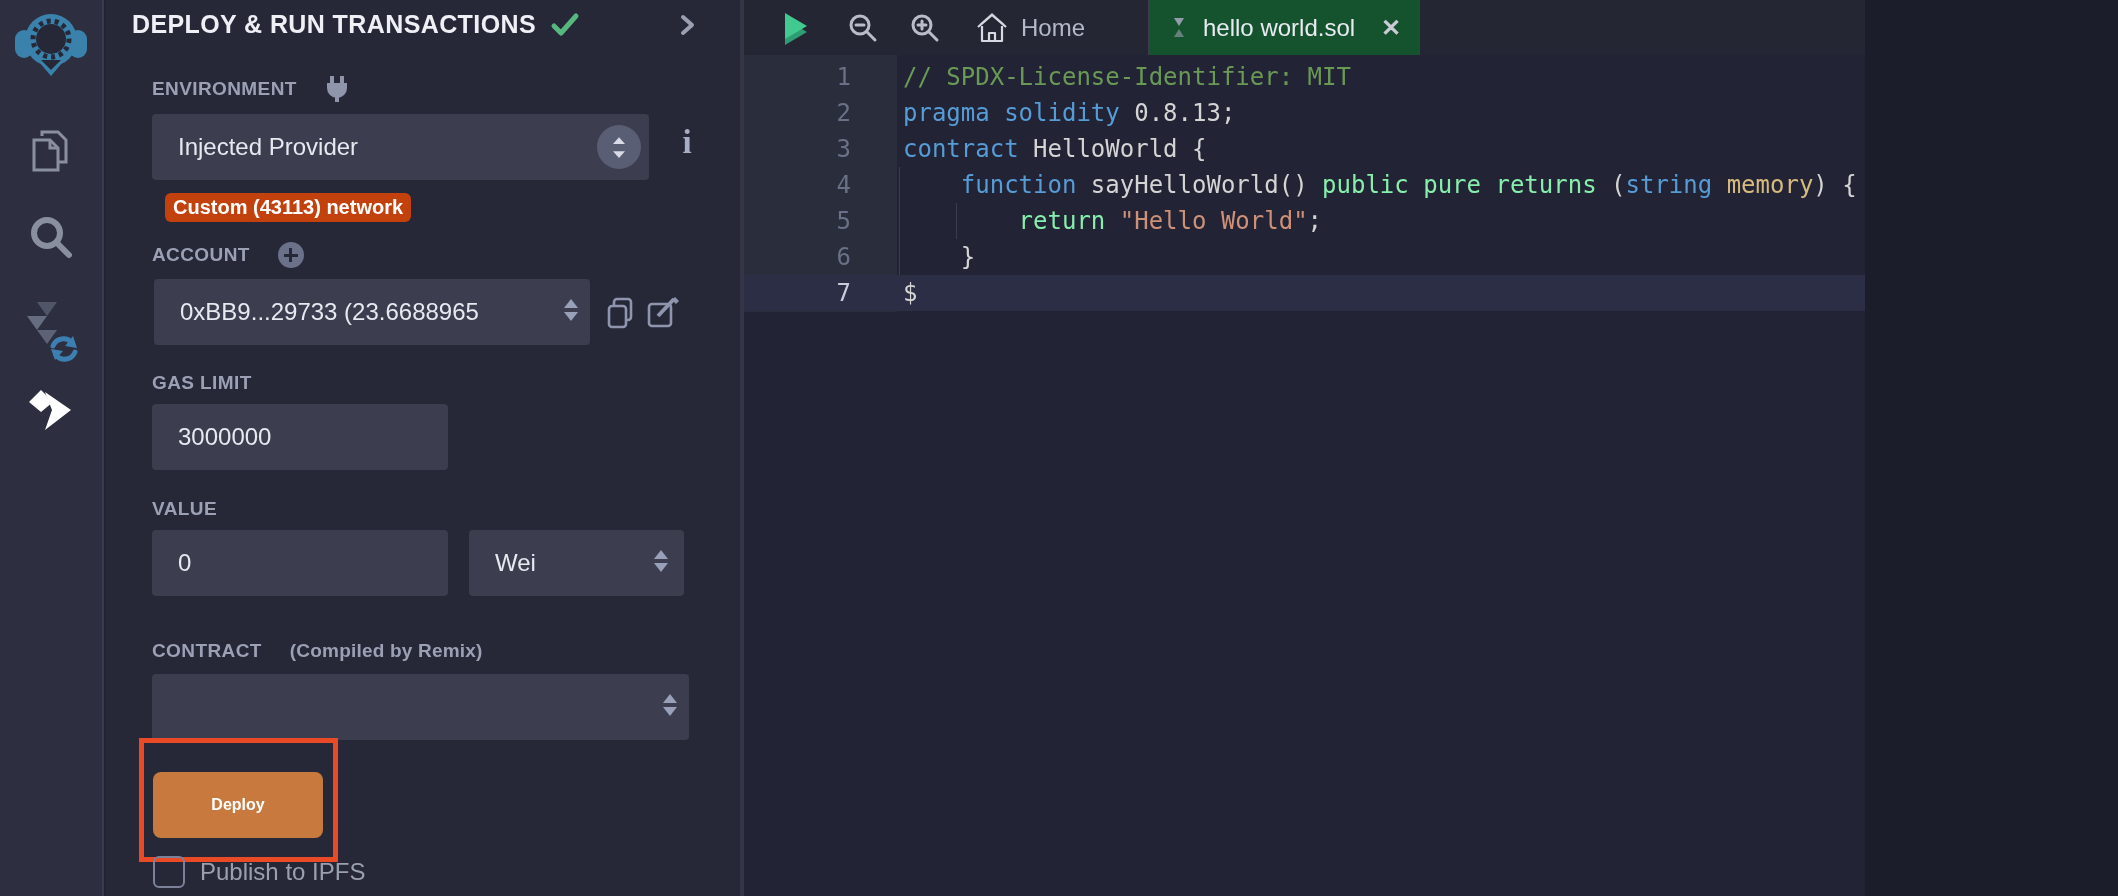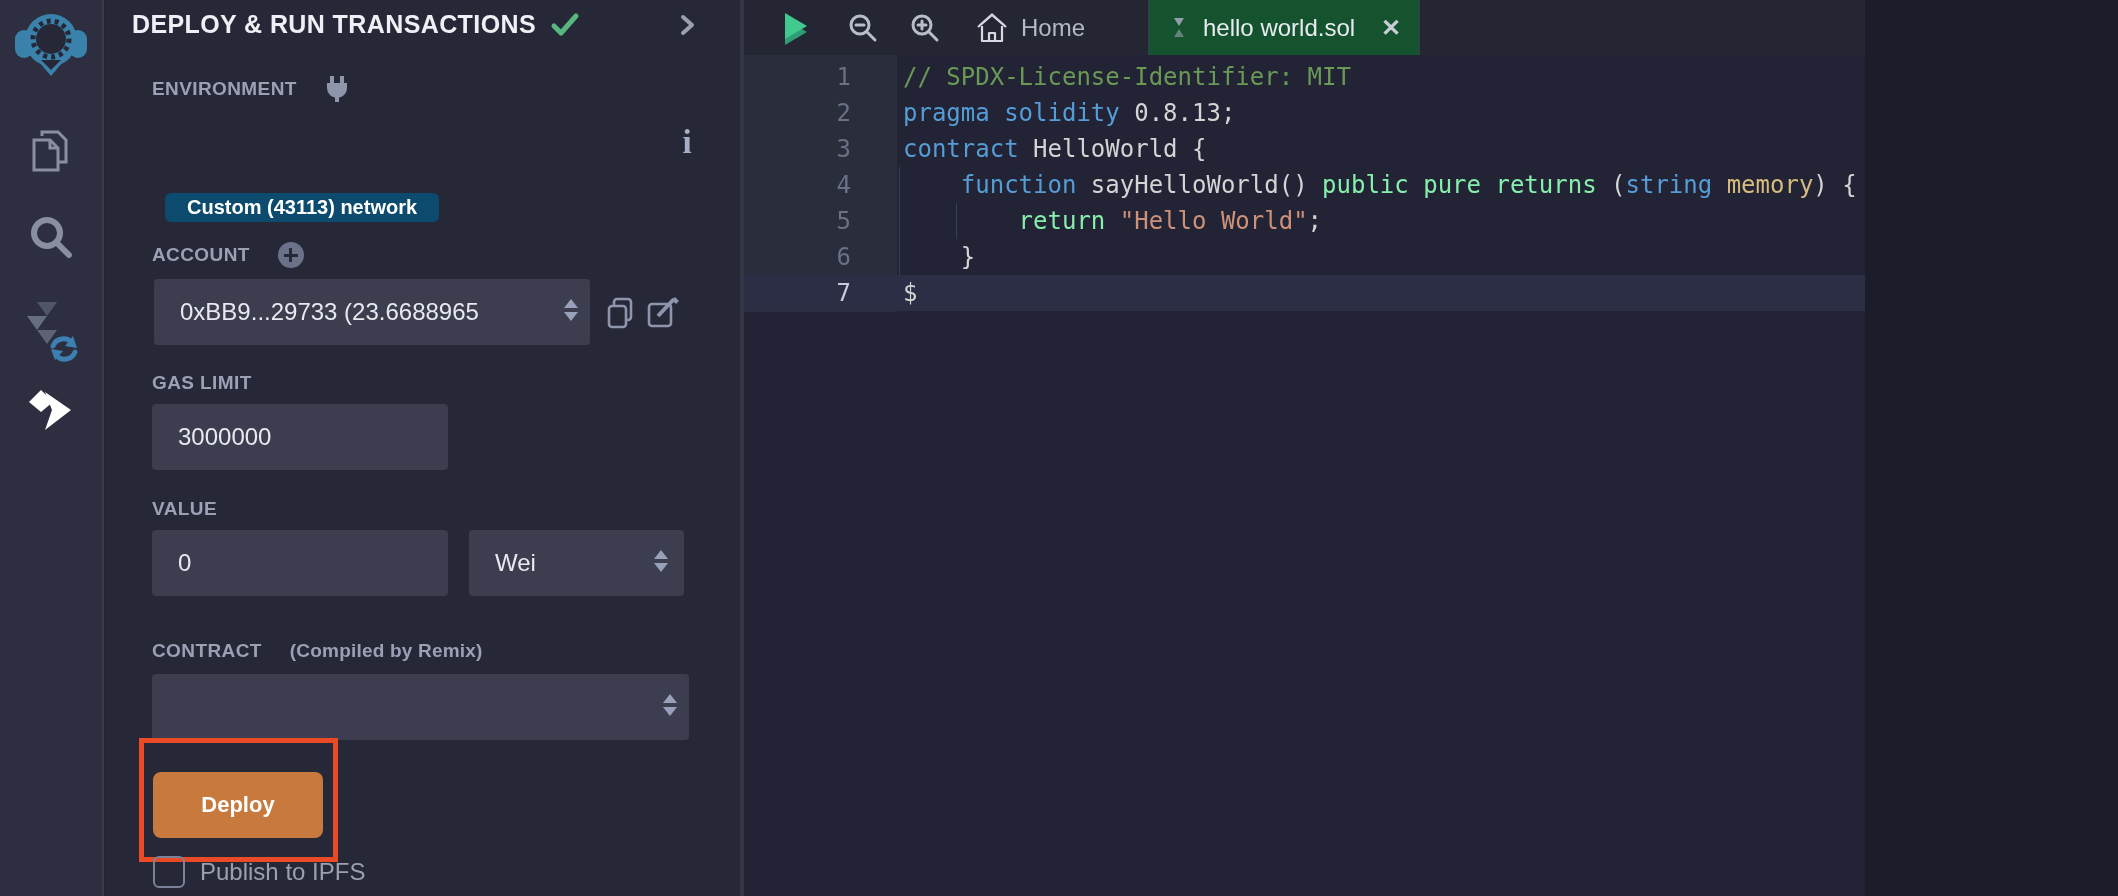--- a/index.html
+++ b/index.html
@@ -149,6 +149,13 @@
         <rect x="10" y="19" width="4" height="7"></rect>
       </svg>
     </div>
+    <div class="field" style="left:46px; top:114px; width:497px; height:66px;">
+      <span>Injected Provider</span>
+      <span class="circle-stepper">
+        <span class="tri-up" style="transform:scale(.75)"></span>
+          <span class="tri-down" style="transform:scale(.75)"></span>
+      </span>
+    </div>
     <div class="info-i">i</div>
     <div class="badge">Custom (43113) network</div>
 

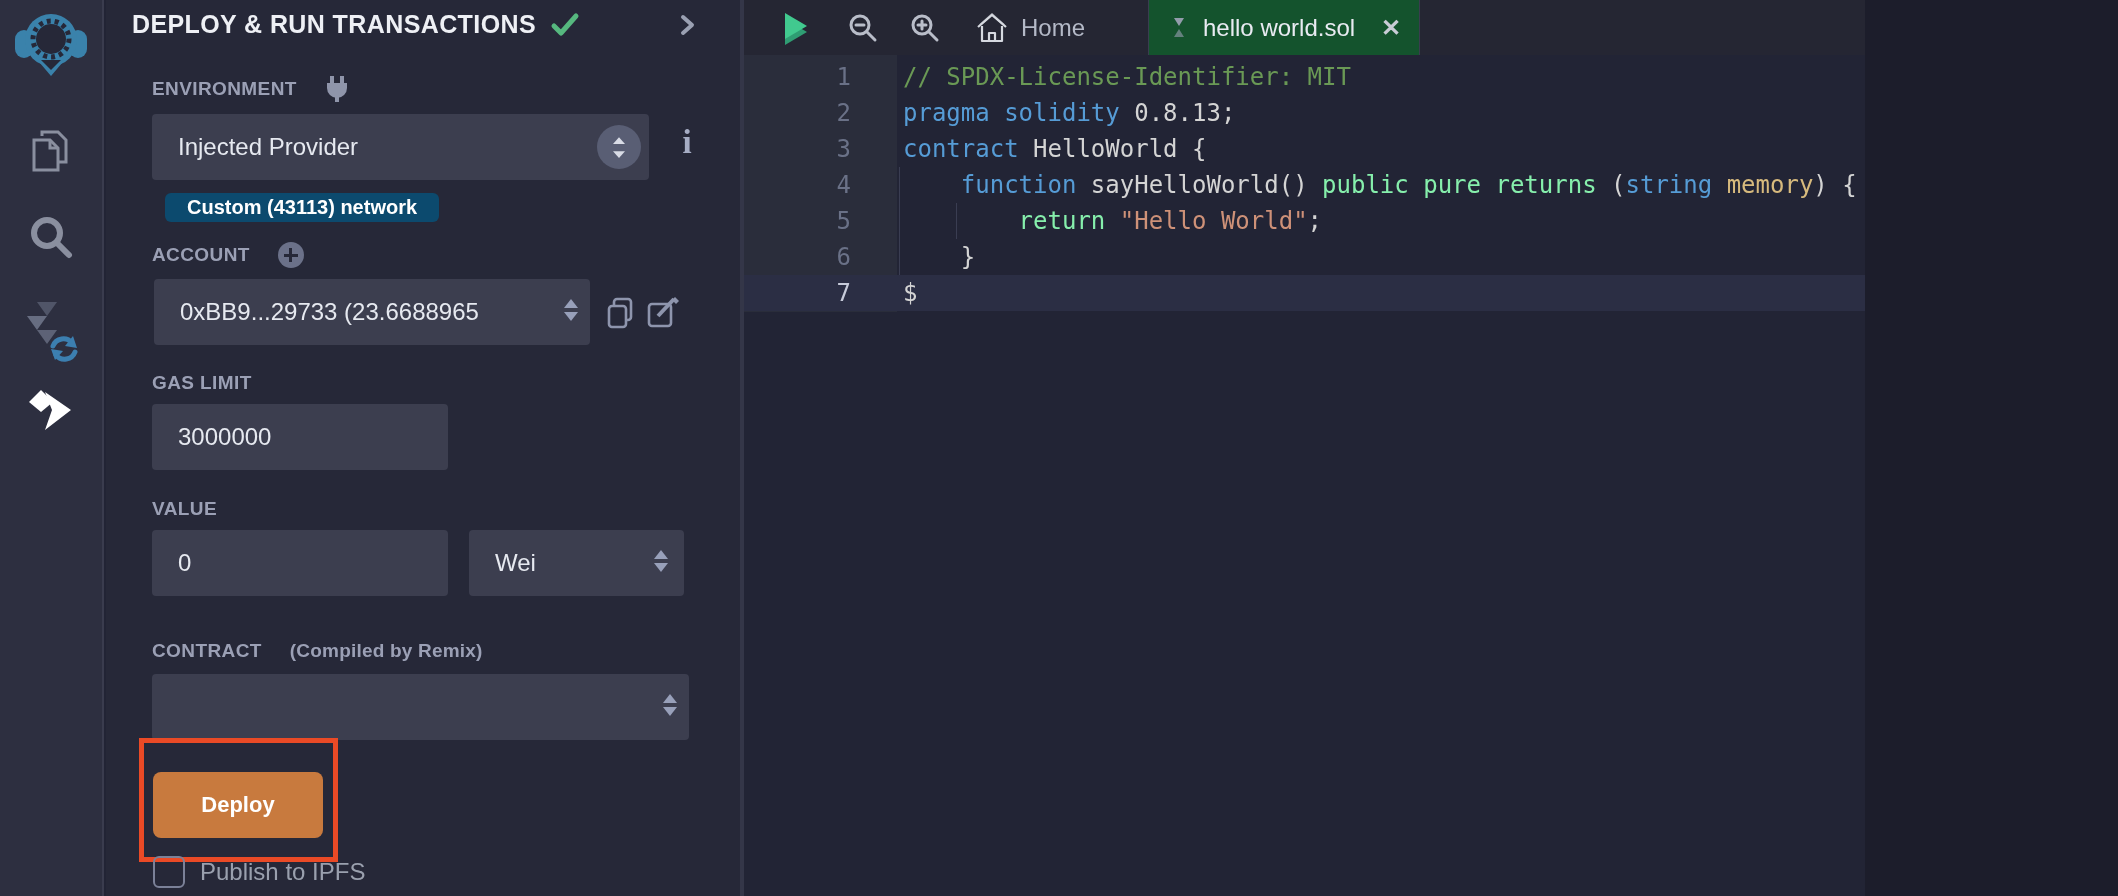--- a/index.html
+++ b/index.html
@@ -22,8 +22,8 @@
   .lbl .sub { font-weight:700; letter-spacing:.2px; }
   .field { position:absolute; background:#3c3e4f; border-radius:4px; display:flex; align-items:center;
            color:#e6e9f0; font-size:24px; padding:0 26px; overflow:hidden; white-space:nowrap; cursor:pointer; }
-  .badge { position:absolute; left:59px; top:193px; background:#0c4a6e; color:#ffffff;
-           font-size:20px; font-weight:700; padding:3px 22px; border-radius:6px; }
+  .badge { position:absolute; left:59px; top:193px; background:#c2410c; color:#ffffff;
+           font-size:20px; font-weight:700; padding:3px 8px; border-radius:6px; }
   .circle-stepper { position:absolute; right:8px; top:11px; width:44px; height:44px; border-radius:50%;
                     background:#595e74; display:flex; flex-direction:column; align-items:center;
                     justify-content:center; gap:5px; }

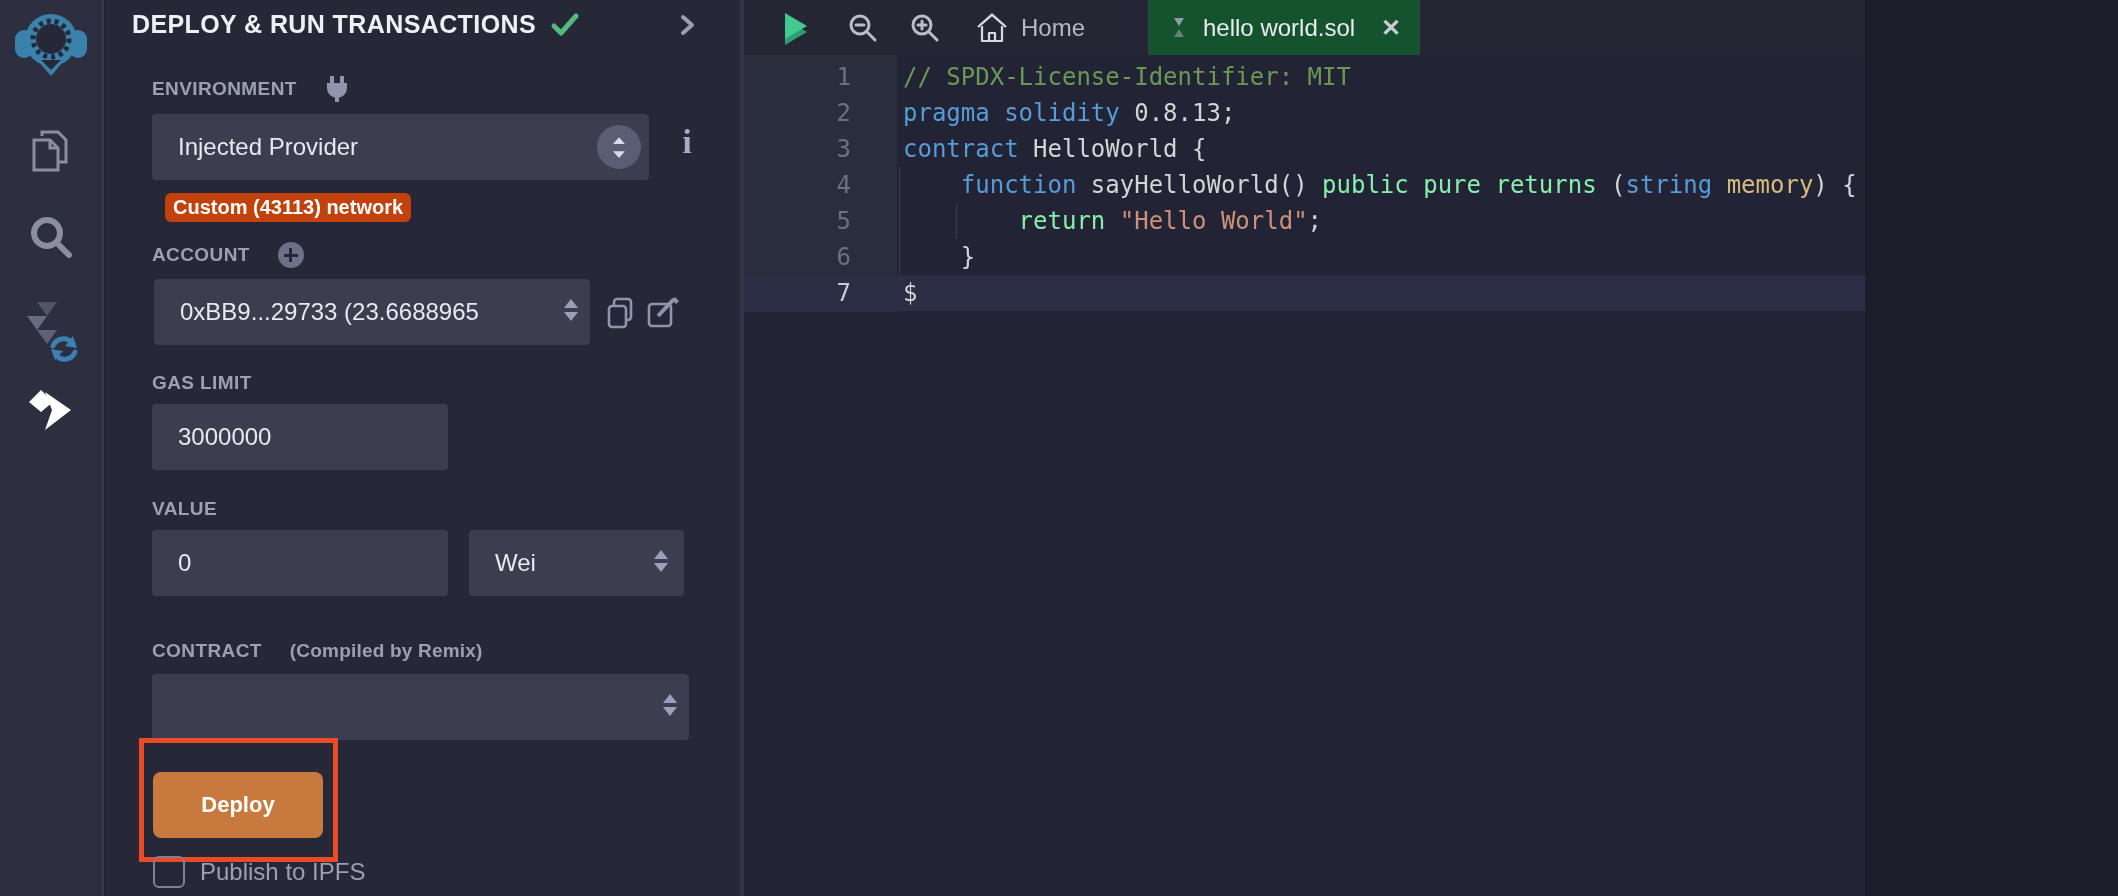--- a/index.html
+++ b/index.html
@@ -39,7 +39,7 @@
   .info-i { position:absolute; left:566px; top:124px; width:30px; text-align:center;
             color:#a6adc4; font-family:"Liberation Serif", serif; font-weight:700; font-size:33px; cursor:pointer; }
   .deploy-btn { position:absolute; left:47px; top:772px; width:170px; height:66px; background:#c87a3e;
-                border:none; border-radius:8px; color:#ffffff; font-size:22px; font-weight:700;
+                border:none; border-radius:8px; color:#ffffff; font-size:16px; font-weight:700;
                 font-family:"Liberation Sans", sans-serif; cursor:pointer; }
   .red-rect { position:absolute; left:33px; top:738px; width:199px; height:124px;
               border:5px solid #ea4a26; pointer-events:none; }

